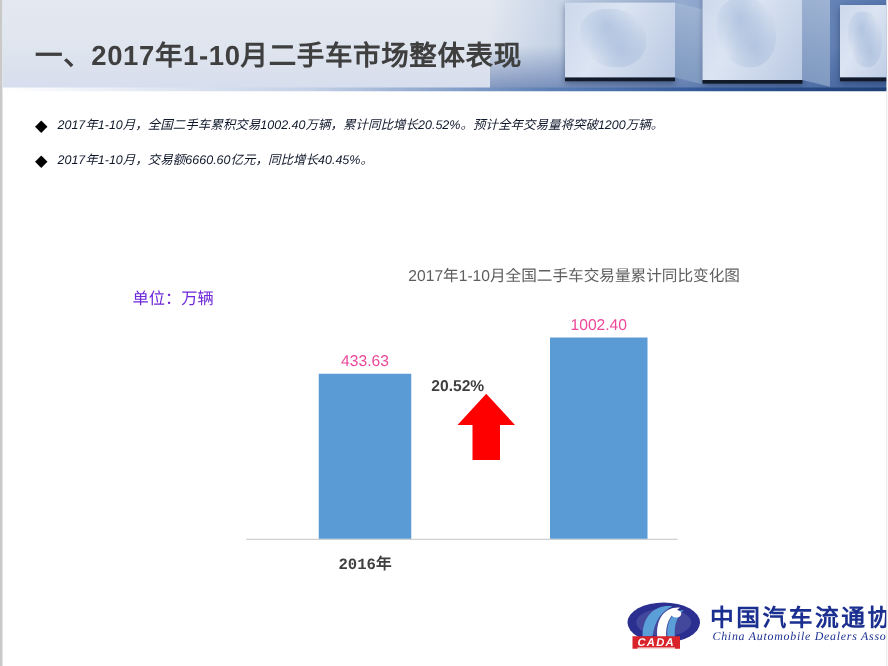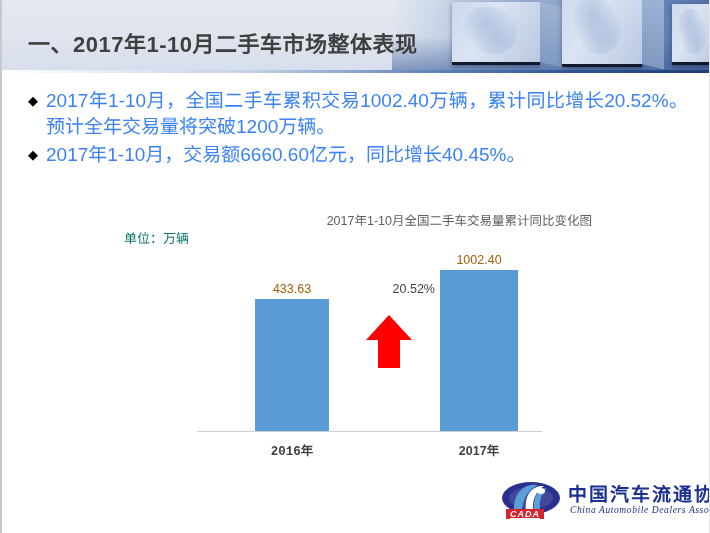--- a/index.html
+++ b/index.html
@@ -115,10 +115,11 @@
   }
   .bullet-text {
     flex: 1 1 auto;
-    font-size: 19px;
+    font-size: 10px;
     line-height: 26px;
-    color: #3b82f6;
+    color: #0f172a;
     text-align: justify;
+    font-style: italic;
   }
 
   

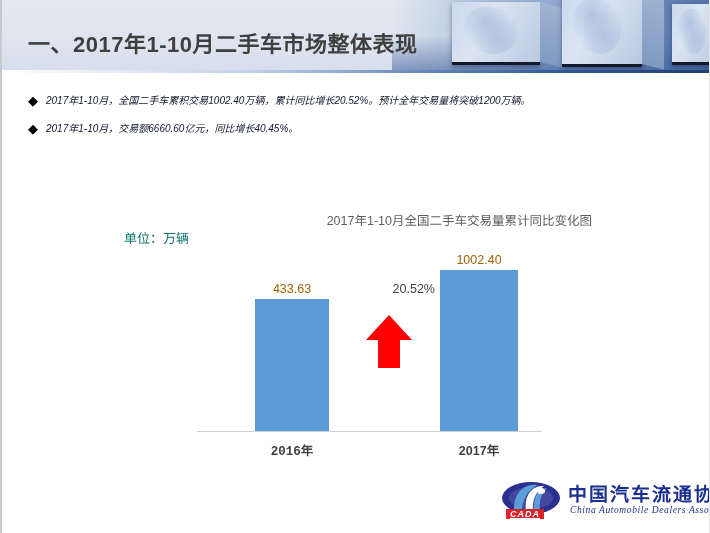--- a/index.html
+++ b/index.html
@@ -145,9 +145,8 @@
     left: 104px;
     top: 30px;
     font-size: 13px;
-    color: #0f766e;
-    white-space: nowrap;
-    margin-left: 18px;
+    color: #6d28d9;
+    white-space: nowrap;
   }
   .plot {
     position: absolute;

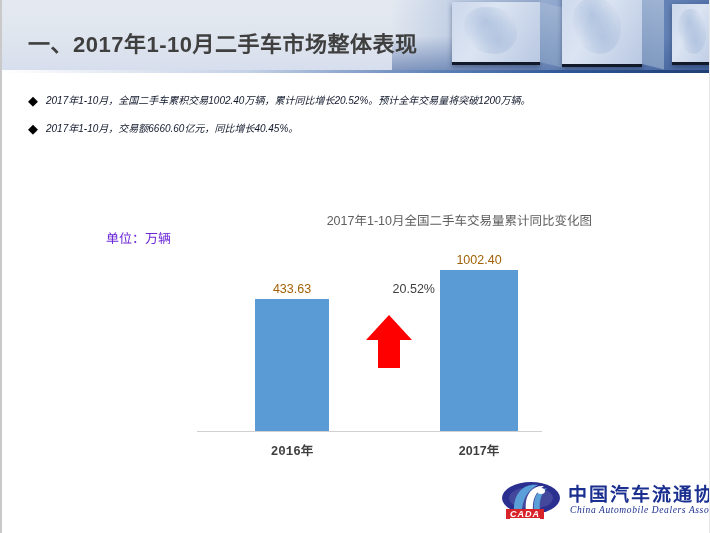--- a/index.html
+++ b/index.html
@@ -174,7 +174,7 @@
   .bar-value {
     position: absolute;
     font-size: 12.5px;
-    color: #a16207;
+    color: #ec4899;
     text-align: center;
     white-space: nowrap;
   }

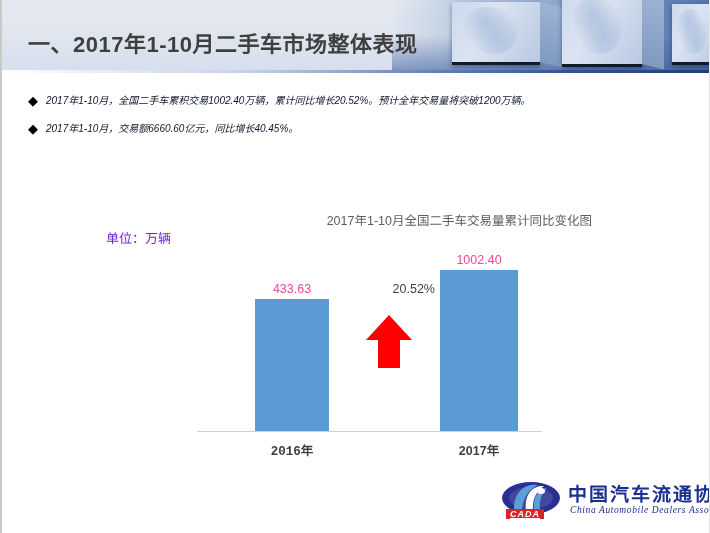--- a/index.html
+++ b/index.html
@@ -197,11 +197,11 @@
     position: absolute;
     left: 148px;
     width: 90px;
-    bottom: 136px;
+    bottom: 116px;
     font-size: 12.5px;
-    font-weight: normal;
+    font-weight: bold;
     color: #3f3f3f;
-    text-align: right;
+    text-align: left;
     white-space: nowrap;
   }
   .arrow-up {

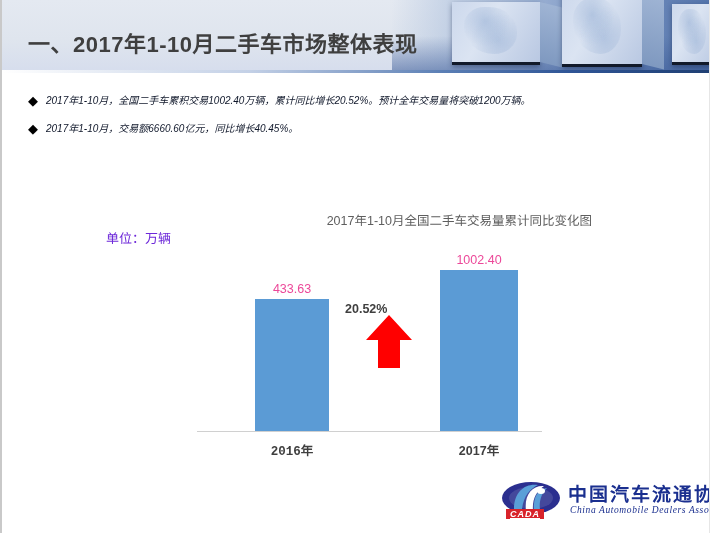--- a/index.html
+++ b/index.html
@@ -319,7 +319,6 @@
       </svg>
 
       <div class="cat-label" id="cat-2016">2016年</div>
-      <div class="cat-label" id="cat-2017">2017年</div>
     </div>
   </div>
 

